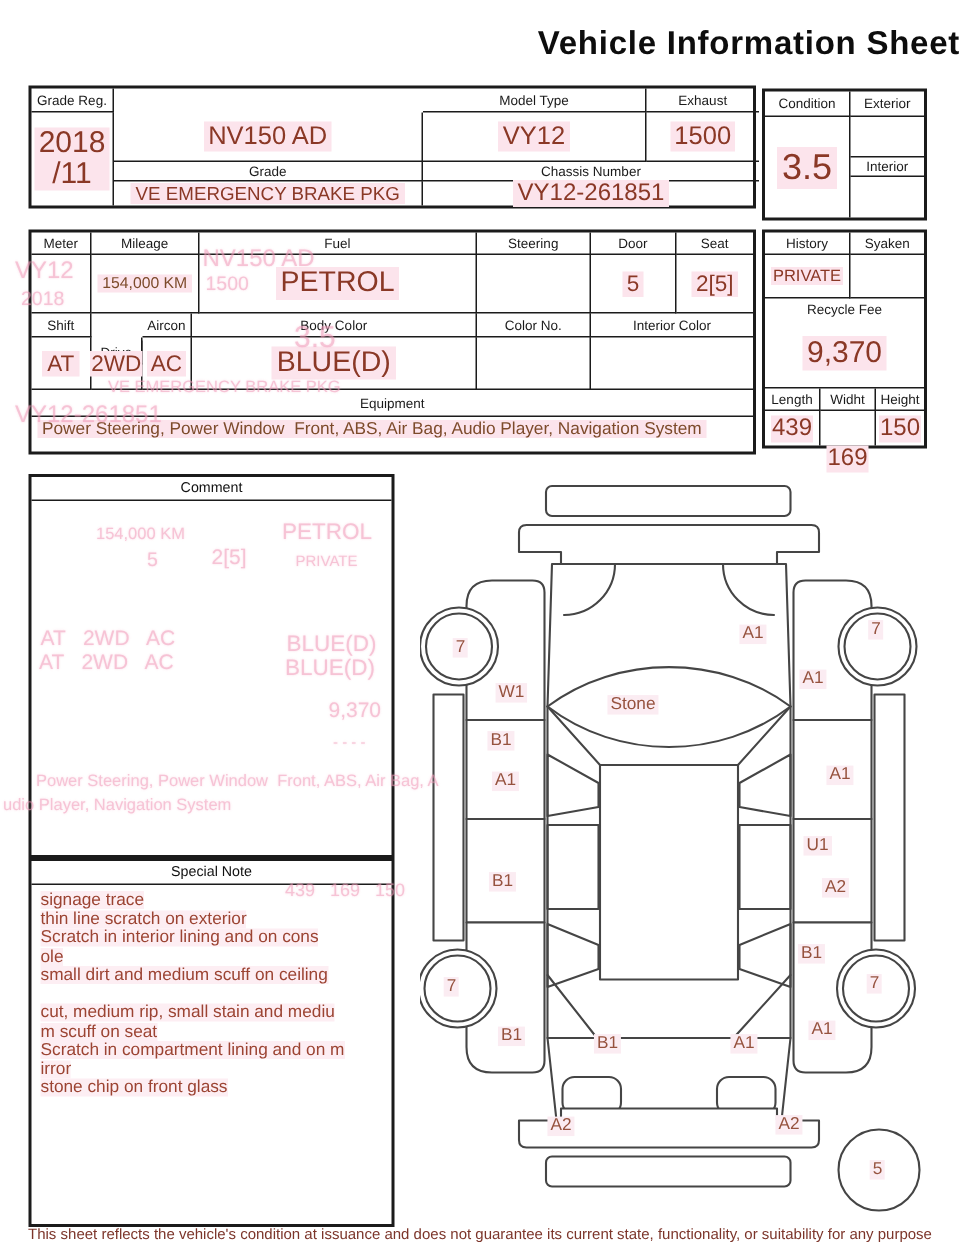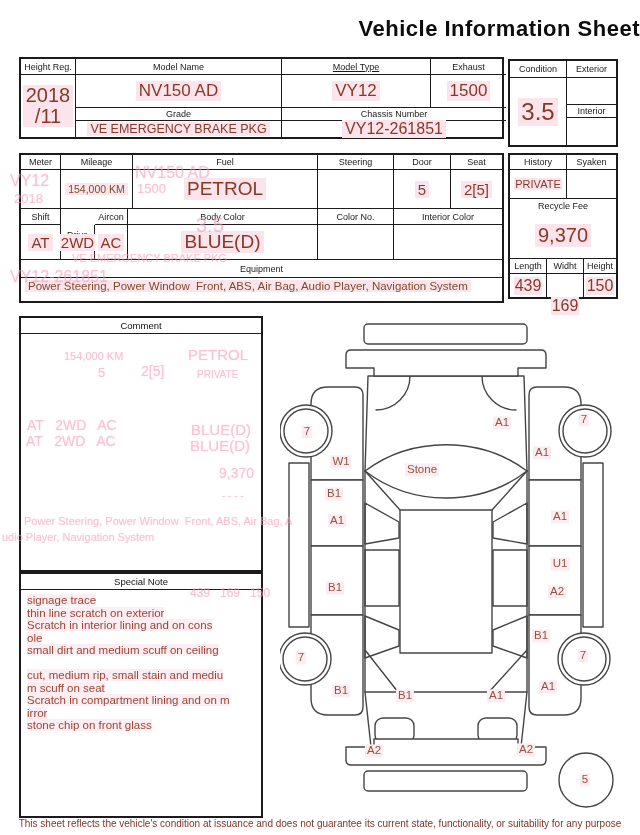--- a/index.html
+++ b/index.html
@@ -39,7 +39,7 @@
 <div class="abs title">Vehicle Information Sheet</div>
 
 <div class="abs box" style="left:19px;top:57px;width:485px;height:82px;">
-  <div class="cell br bb hdr" style="left:0;top:0;width:55px;height:16px;">Height Reg.</div>
+  <div class="cell br bb hdr" style="left:0;top:0;width:55px;height:16px;">Grade Reg.</div>
   <div class="cell br" style="left:0;top:16px;width:55px;height:62px;">
     <span class="hl val" style="font-size:20px;line-height:1.05;">2018
 /11</span>

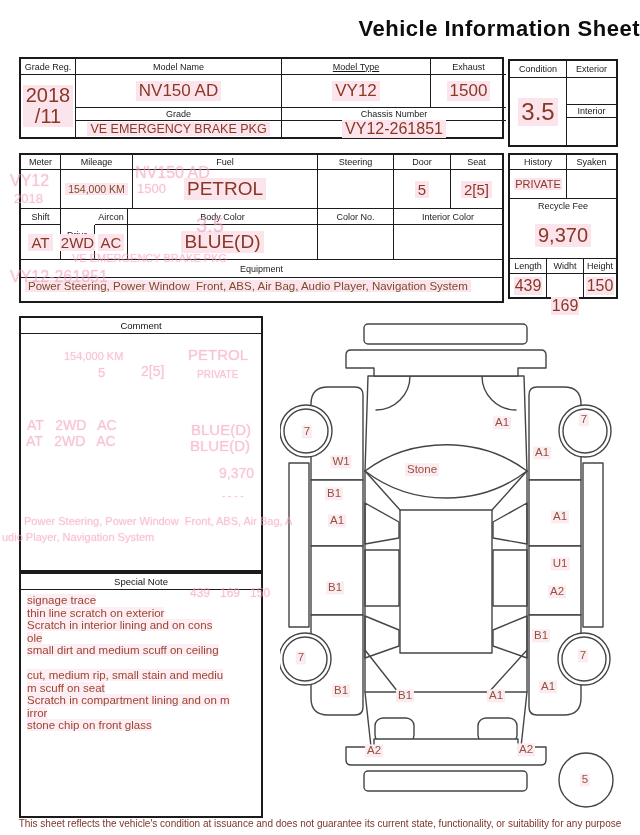--- a/index.html
+++ b/index.html
@@ -44,7 +44,6 @@
     <span class="hl val" style="font-size:20px;line-height:1.05;">2018
 /11</span>
   </div>
-  <div class="cell br bb hdr" style="left:55px;top:0;width:206px;height:16px;">Model Name</div>
   <div class="cell br bb hdr" style="left:261px;top:0;width:149px;height:16px;text-decoration:underline;">Model Type</div>
   <div class="cell bb hdr" style="left:410px;top:0;width:75px;height:16px;">Exhaust</div>
   <div class="cell br bb" style="left:55px;top:16px;width:206px;height:33px;">

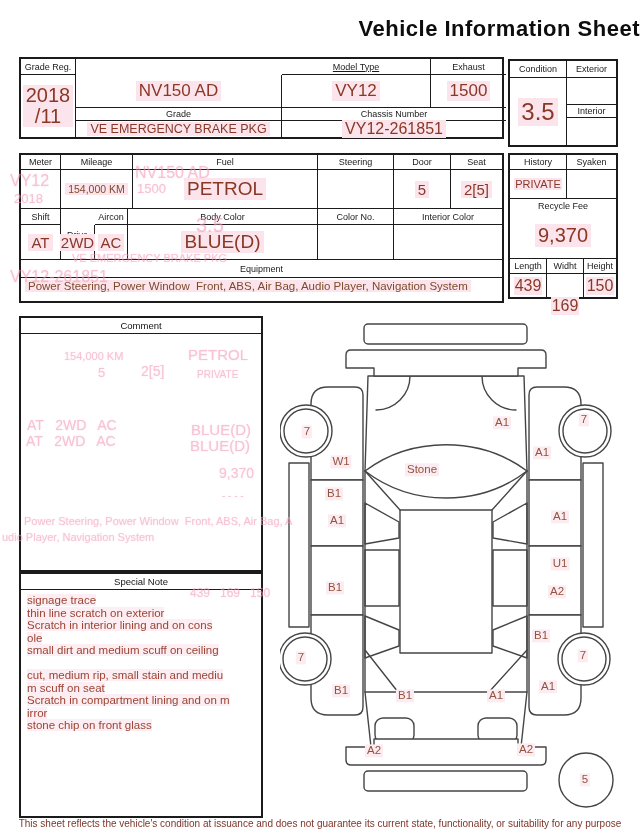--- a/index.html
+++ b/index.html
@@ -44,7 +44,7 @@
     <span class="hl val" style="font-size:20px;line-height:1.05;">2018
 /11</span>
   </div>
-  <div class="cell br bb hdr" style="left:261px;top:0;width:149px;height:16px;text-decoration:underline;">Model Type</div>
+  <div class="cell br bb hdr" style="left:261px;top:0;width:149px;height:16px;">Model Type</div>
   <div class="cell bb hdr" style="left:410px;top:0;width:75px;height:16px;">Exhaust</div>
   <div class="cell br bb" style="left:55px;top:16px;width:206px;height:33px;">
     <span class="hl val" style="font-size:17px;">NV150 AD</span>

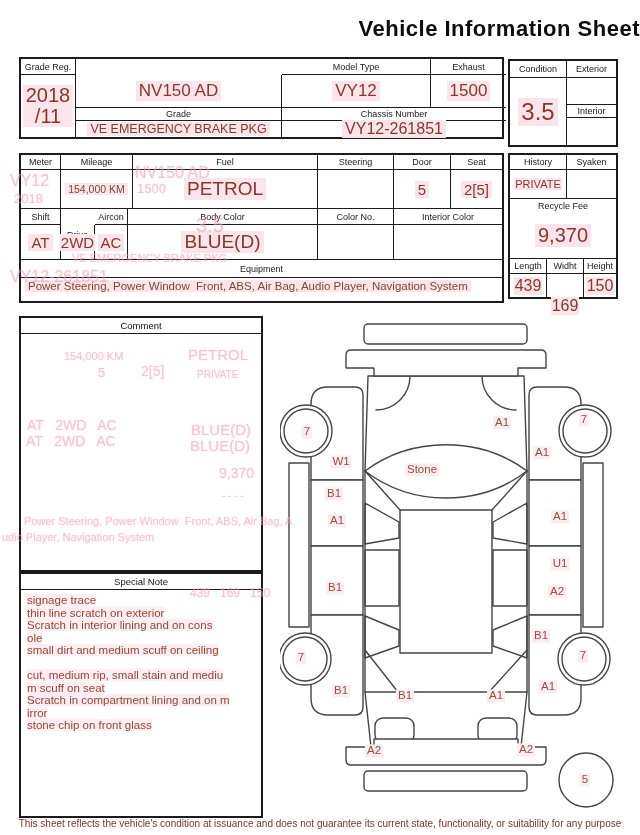--- a/index.html
+++ b/index.html
@@ -233,7 +233,7 @@
       <span class="dlabel" style="left: 57px; top: 211px;">A1</span>
       <span class="dlabel" style="left: 280px; top: 207px;">A1</span>
       <span class="dlabel" style="left: 55px; top: 278px;">B1</span>
-      <span class="dlabel" style="left: 280px; top: 254px;">U1</span>
+      <span class="dlabel" style="left: 265px; top: 254px;">U1</span>
       <span class="dlabel" style="left: 277px; top: 282px;">A2</span>
       <span class="dlabel" style="left: 261px; top: 326px;">B1</span>
       <span class="dlabel" style="left: 21px; top: 348px;">7</span>

